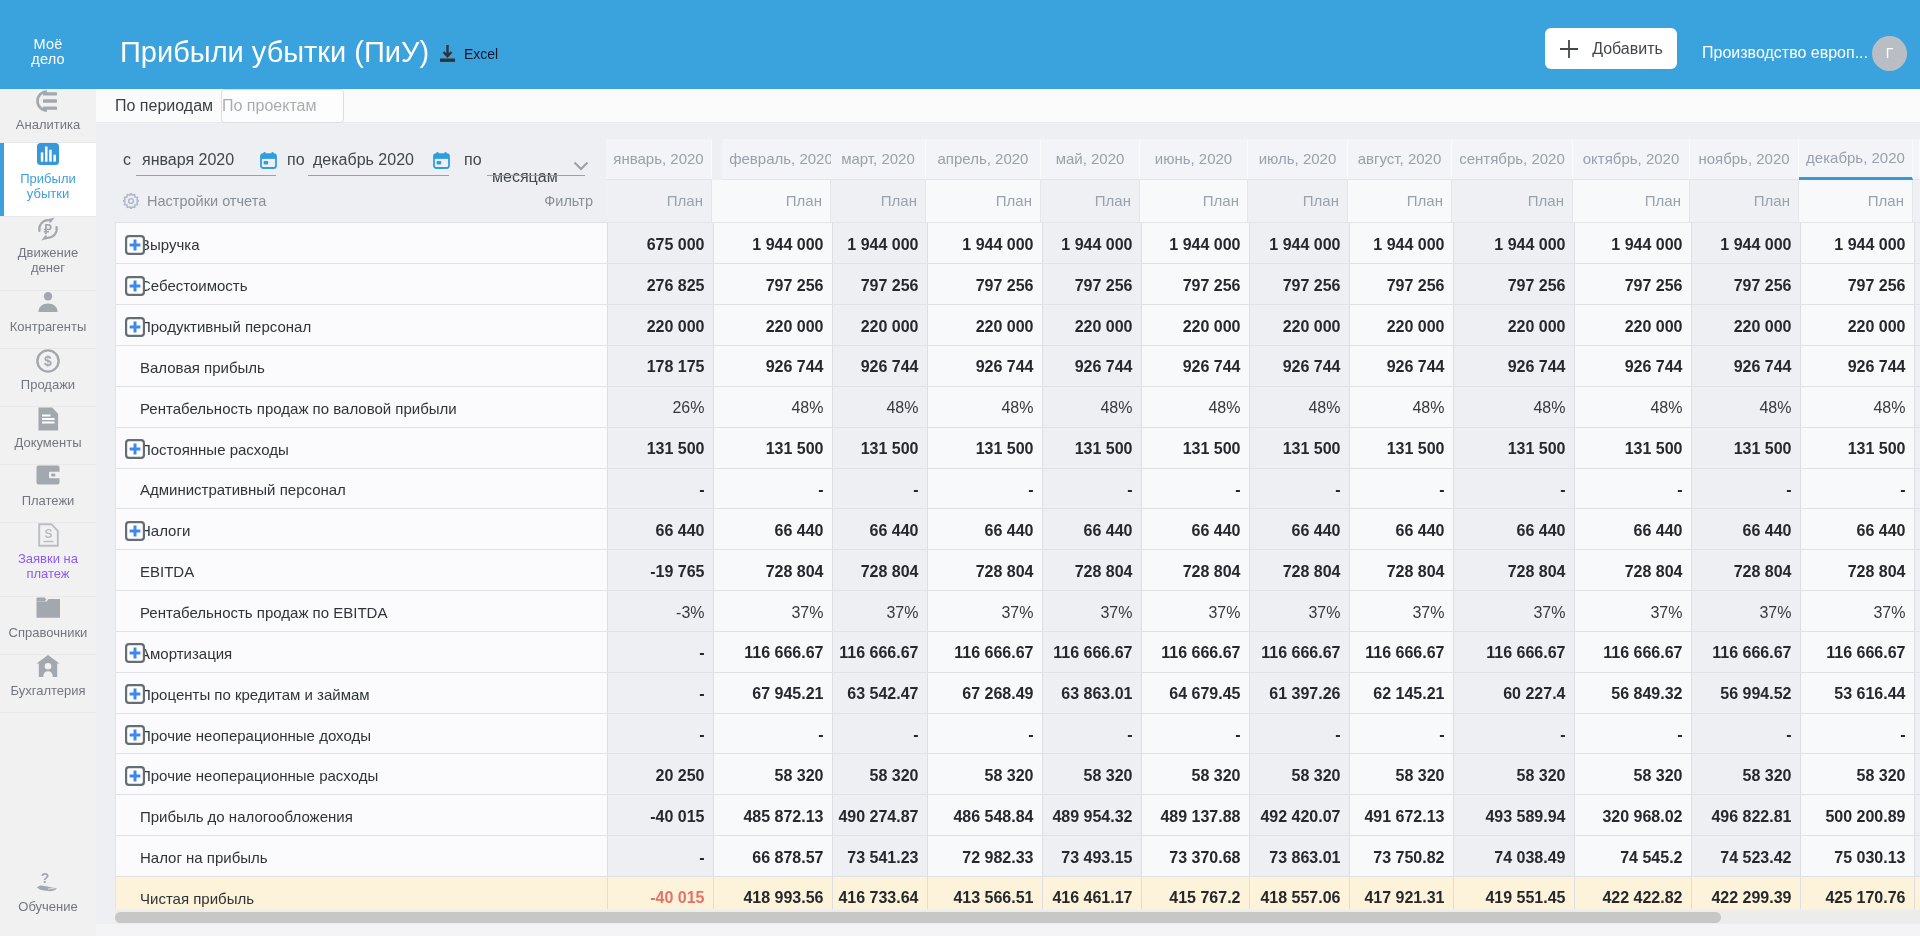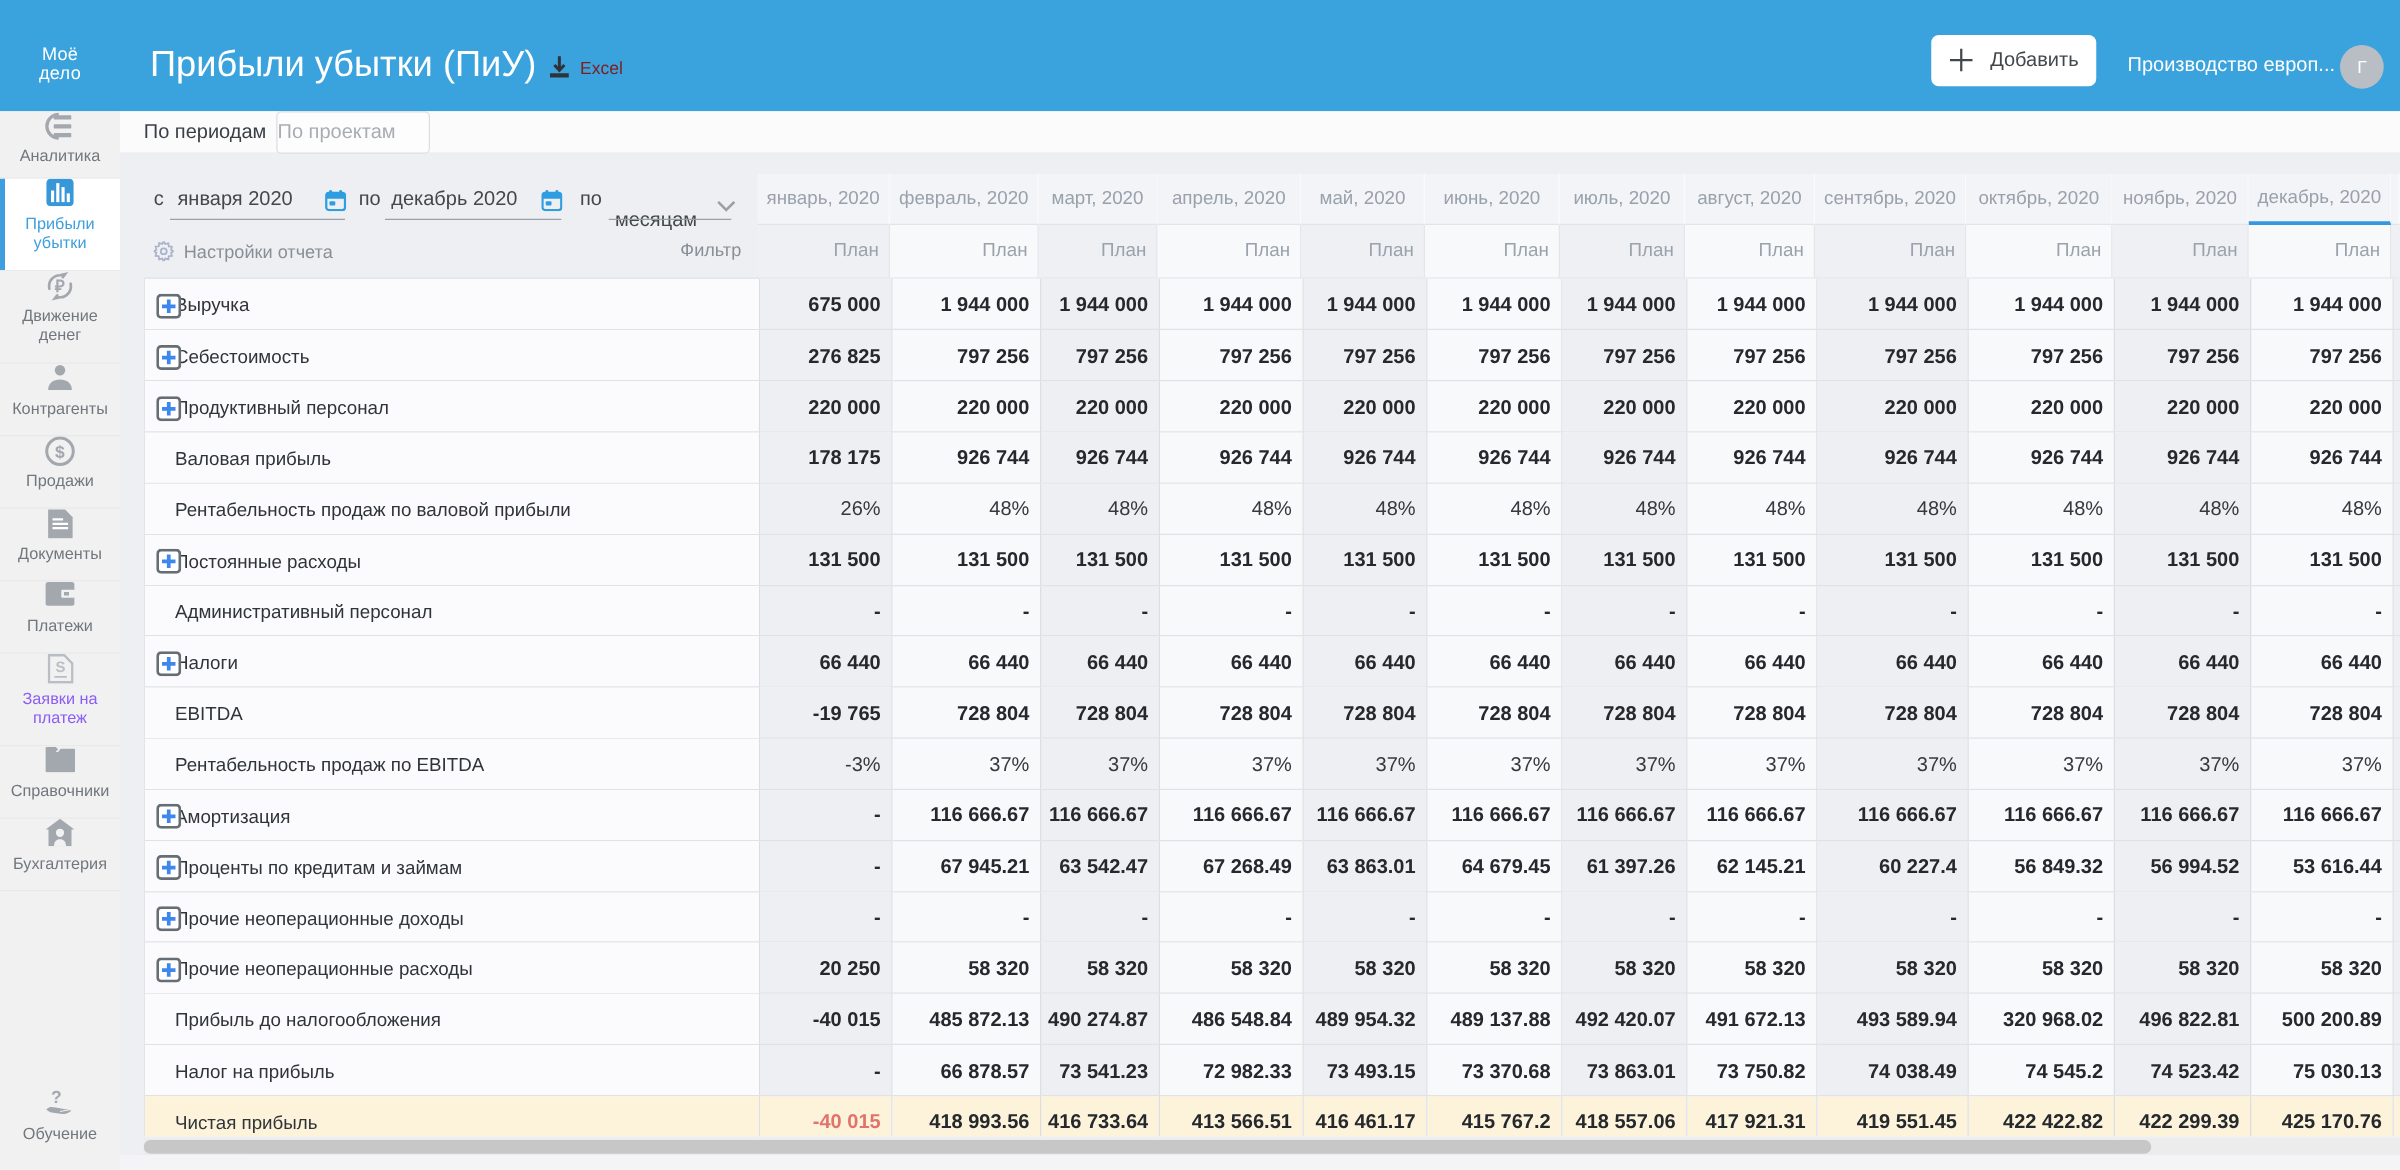--- a/index.html
+++ b/index.html
@@ -10,7 +10,7 @@
   .hdr { position:absolute; left:0; top:0; width:1920px; height:89px; background:#3aa3de; }
   .logo { position:absolute; left:0; top:37px; width:96px; text-align:center; color:#fff; font-size:14.5px; line-height:14.5px; letter-spacing:0.2px;}
   .title { position:absolute; left:120px; top:36px; color:#fff; font-size:29px; font-weight:400; white-space:nowrap; }
-  .excel { position:absolute; left:438px; top:44px; color:#7f1d1d; font-size:14px; }
+  .excel { position:absolute; left:438px; top:44px; color:#0f172a; font-size:14px; }
   .excel svg { vertical-align:-4px; margin-right:7px;}
   .btn-add { position:absolute; left:1545px; top:28px; width:132px; height:41px; background:#fff; border-radius:6px; color:#42474b; font-size:16px; line-height:41px; text-align:center; }
   .btn-add svg { vertical-align:-5px; margin-right:13px; }

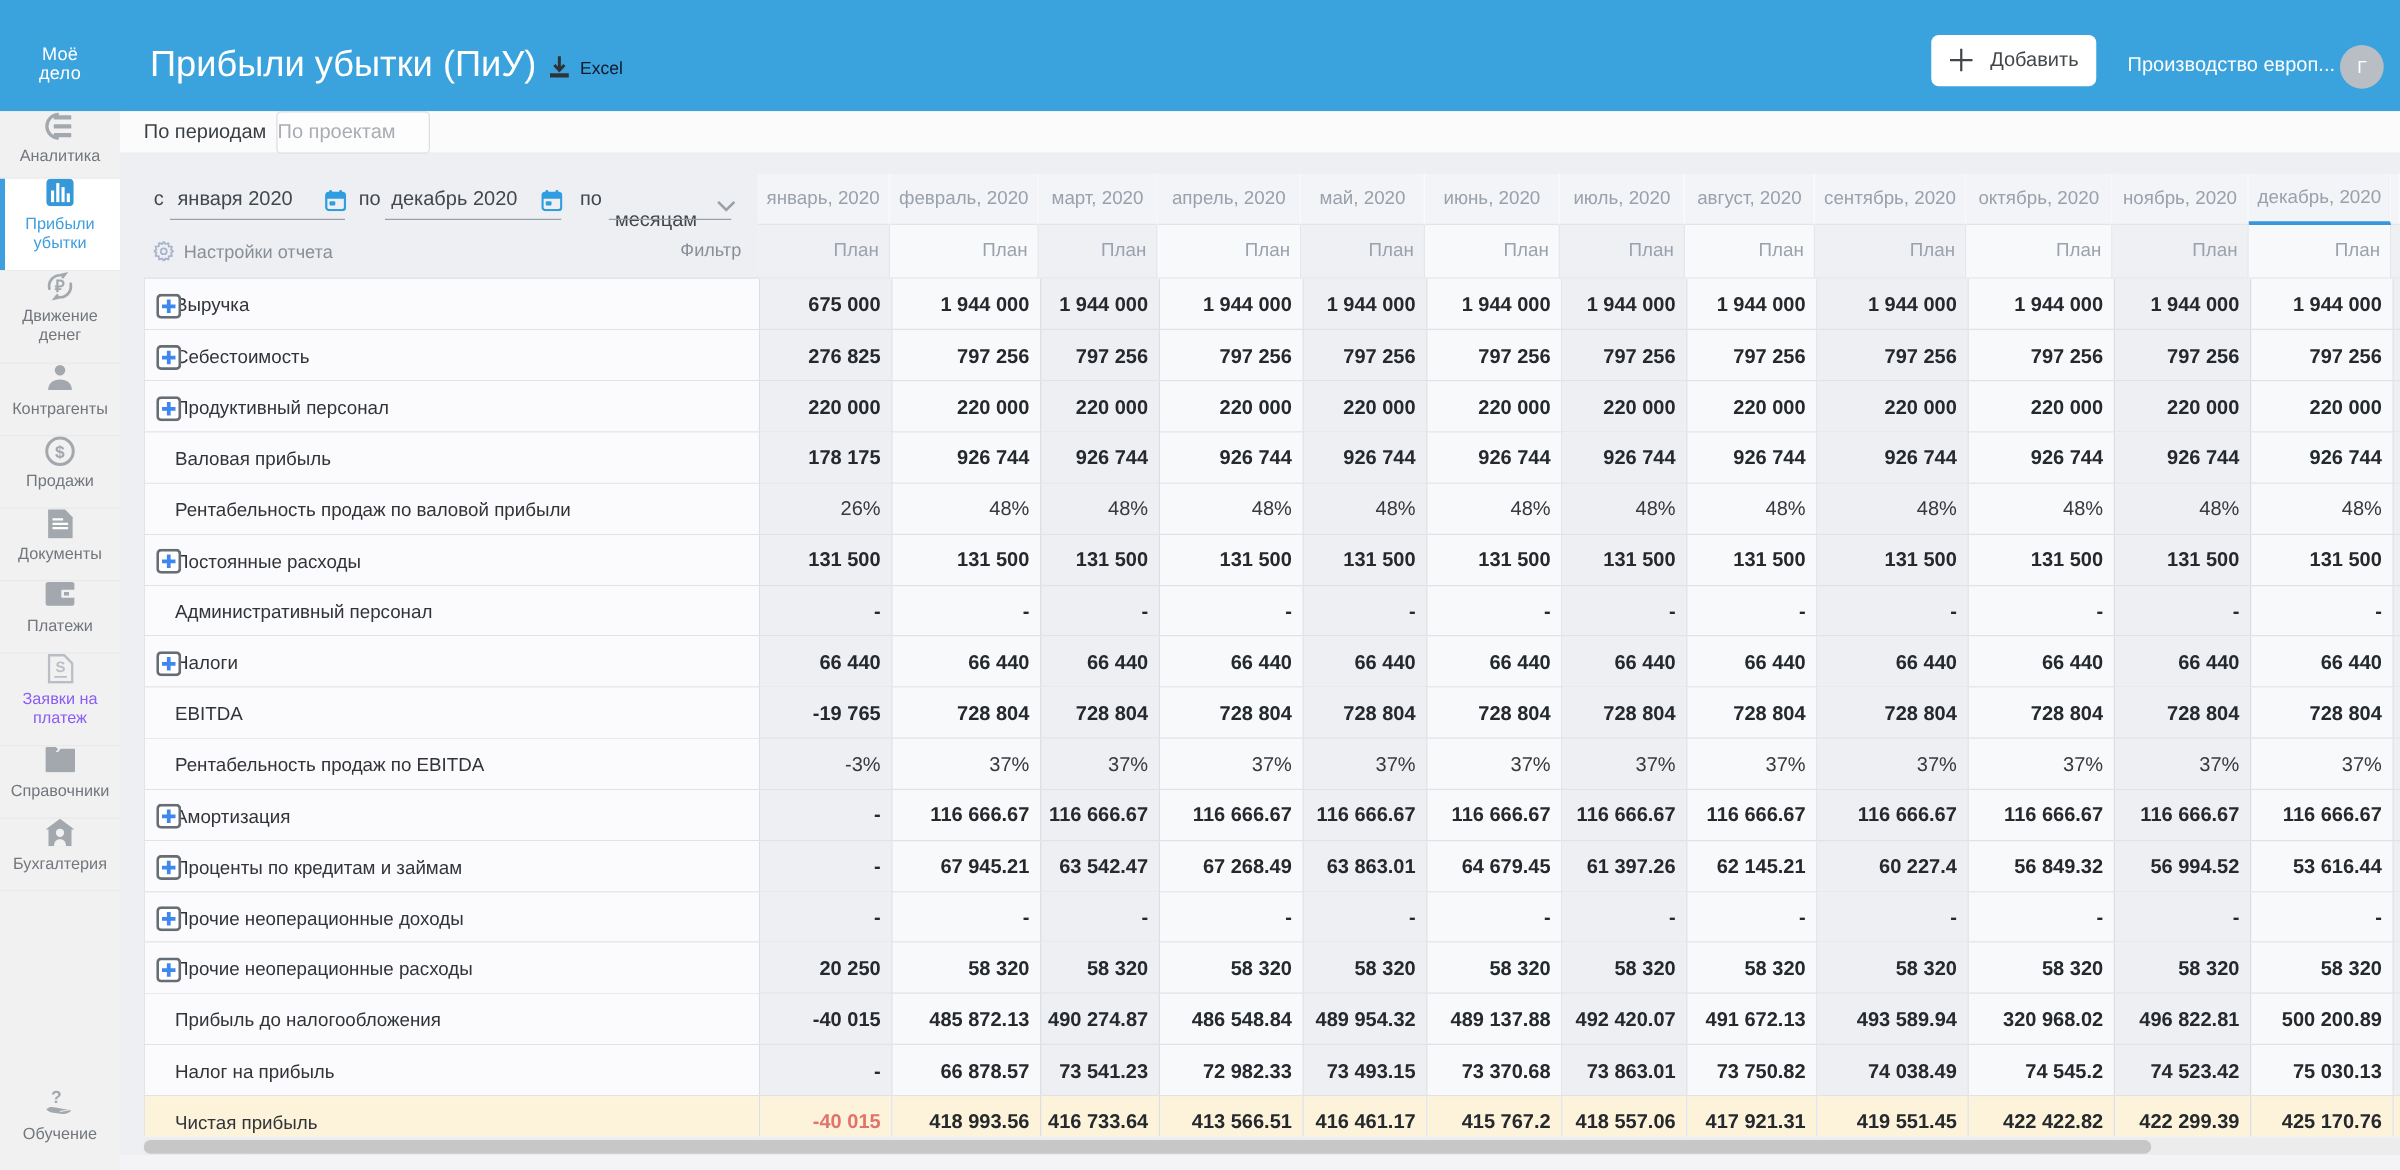--- a/index.html
+++ b/index.html
@@ -179,7 +179,7 @@
 
 <div class="months" id="mrow">
     <div class="mcell" style="left:0px;width:106px;">январь, 2020</div>
-    <div class="mcell" style="left:106px;width:119px;">февраль, 2020</div>
+    <div class="mcell" style="left:116px;width:119px;">февраль, 2020</div>
     <div class="mcell" style="left:225px;width:95px;">март, 2020</div>
     <div class="mcell" style="left:320px;width:115px;">апрель, 2020</div>
     <div class="mcell" style="left:435px;width:99px;">май, 2020</div>

